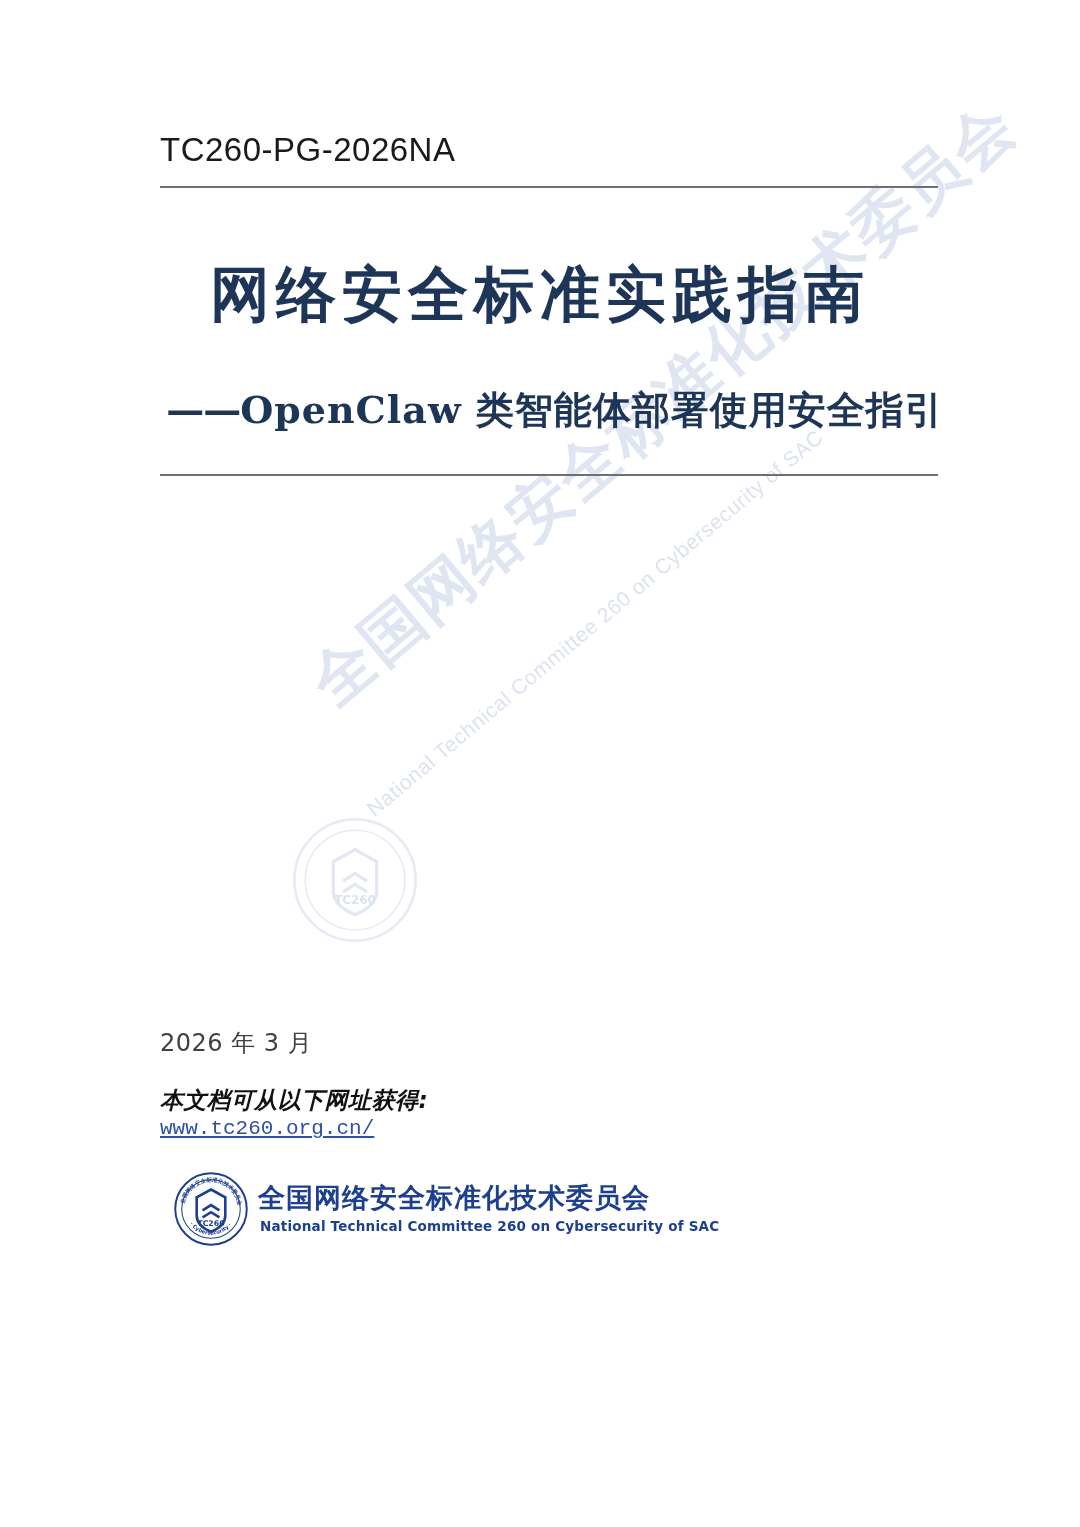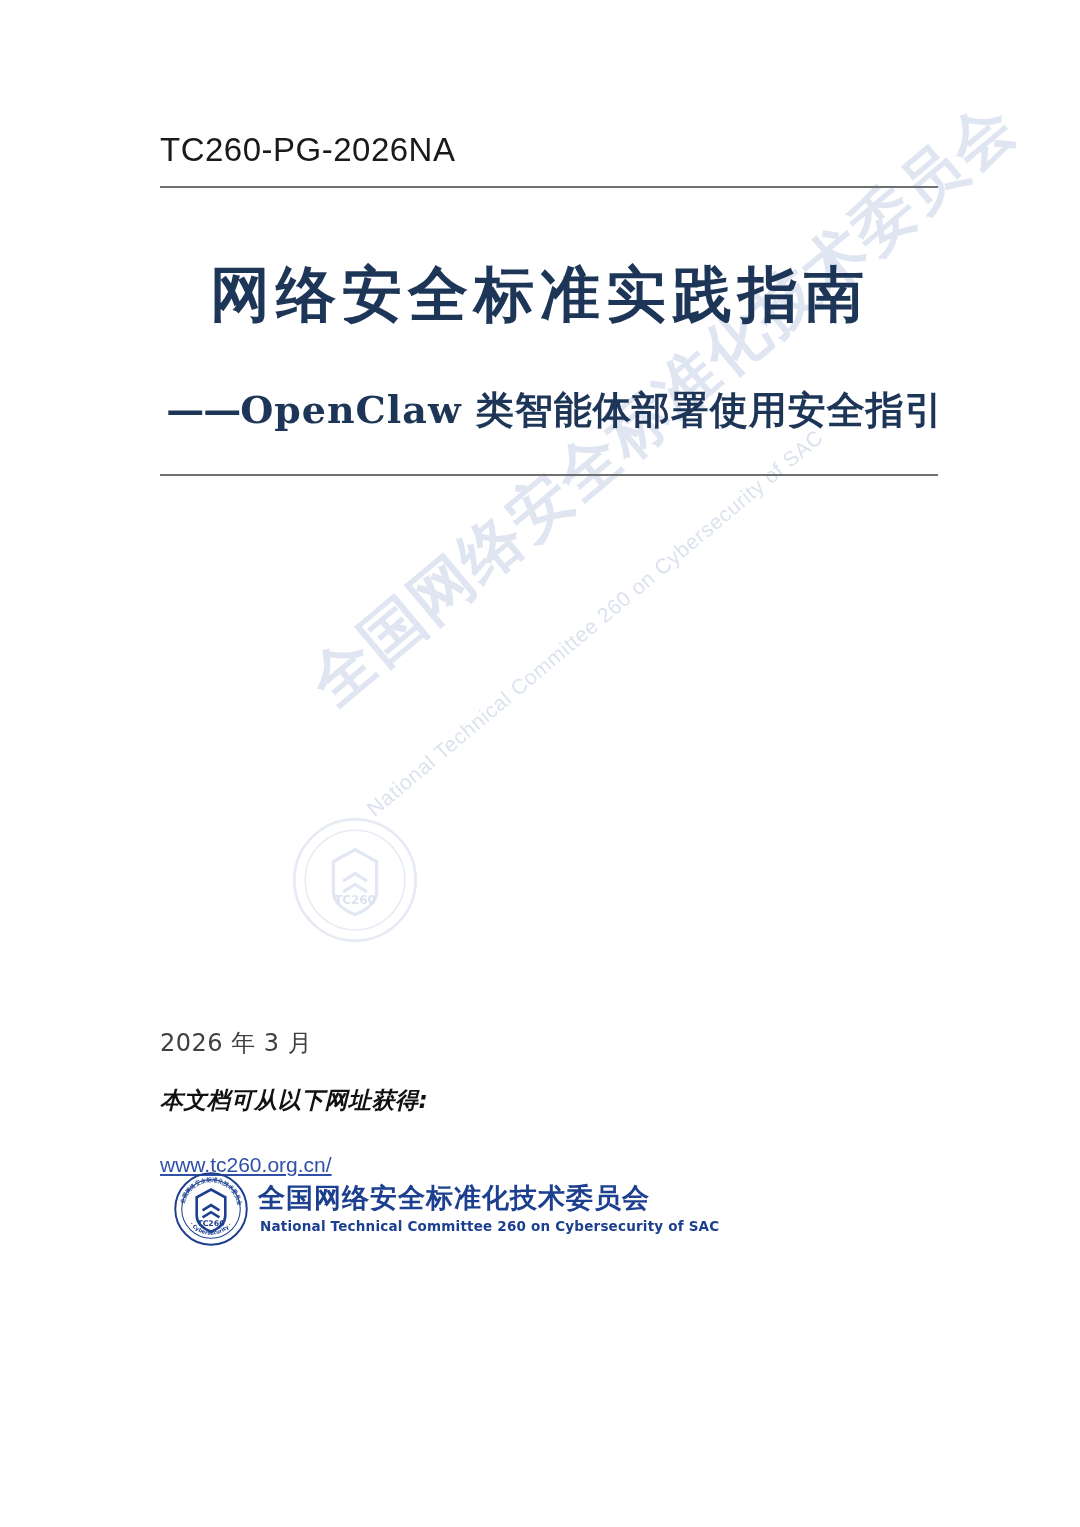--- a/index.html
+++ b/index.html
@@ -168,12 +168,11 @@
     position: absolute;
     left: 160px;
     top: 1117px;
-    font-family: Liberation Sans, sans-serif;
+    font-family: Liberation Mono, monospace;
     font-size: 21px;
     color: #2f4fa8;
     text-decoration: underline;
     letter-spacing: 0px;
-    margin-top: 36px;
   }
 
   

